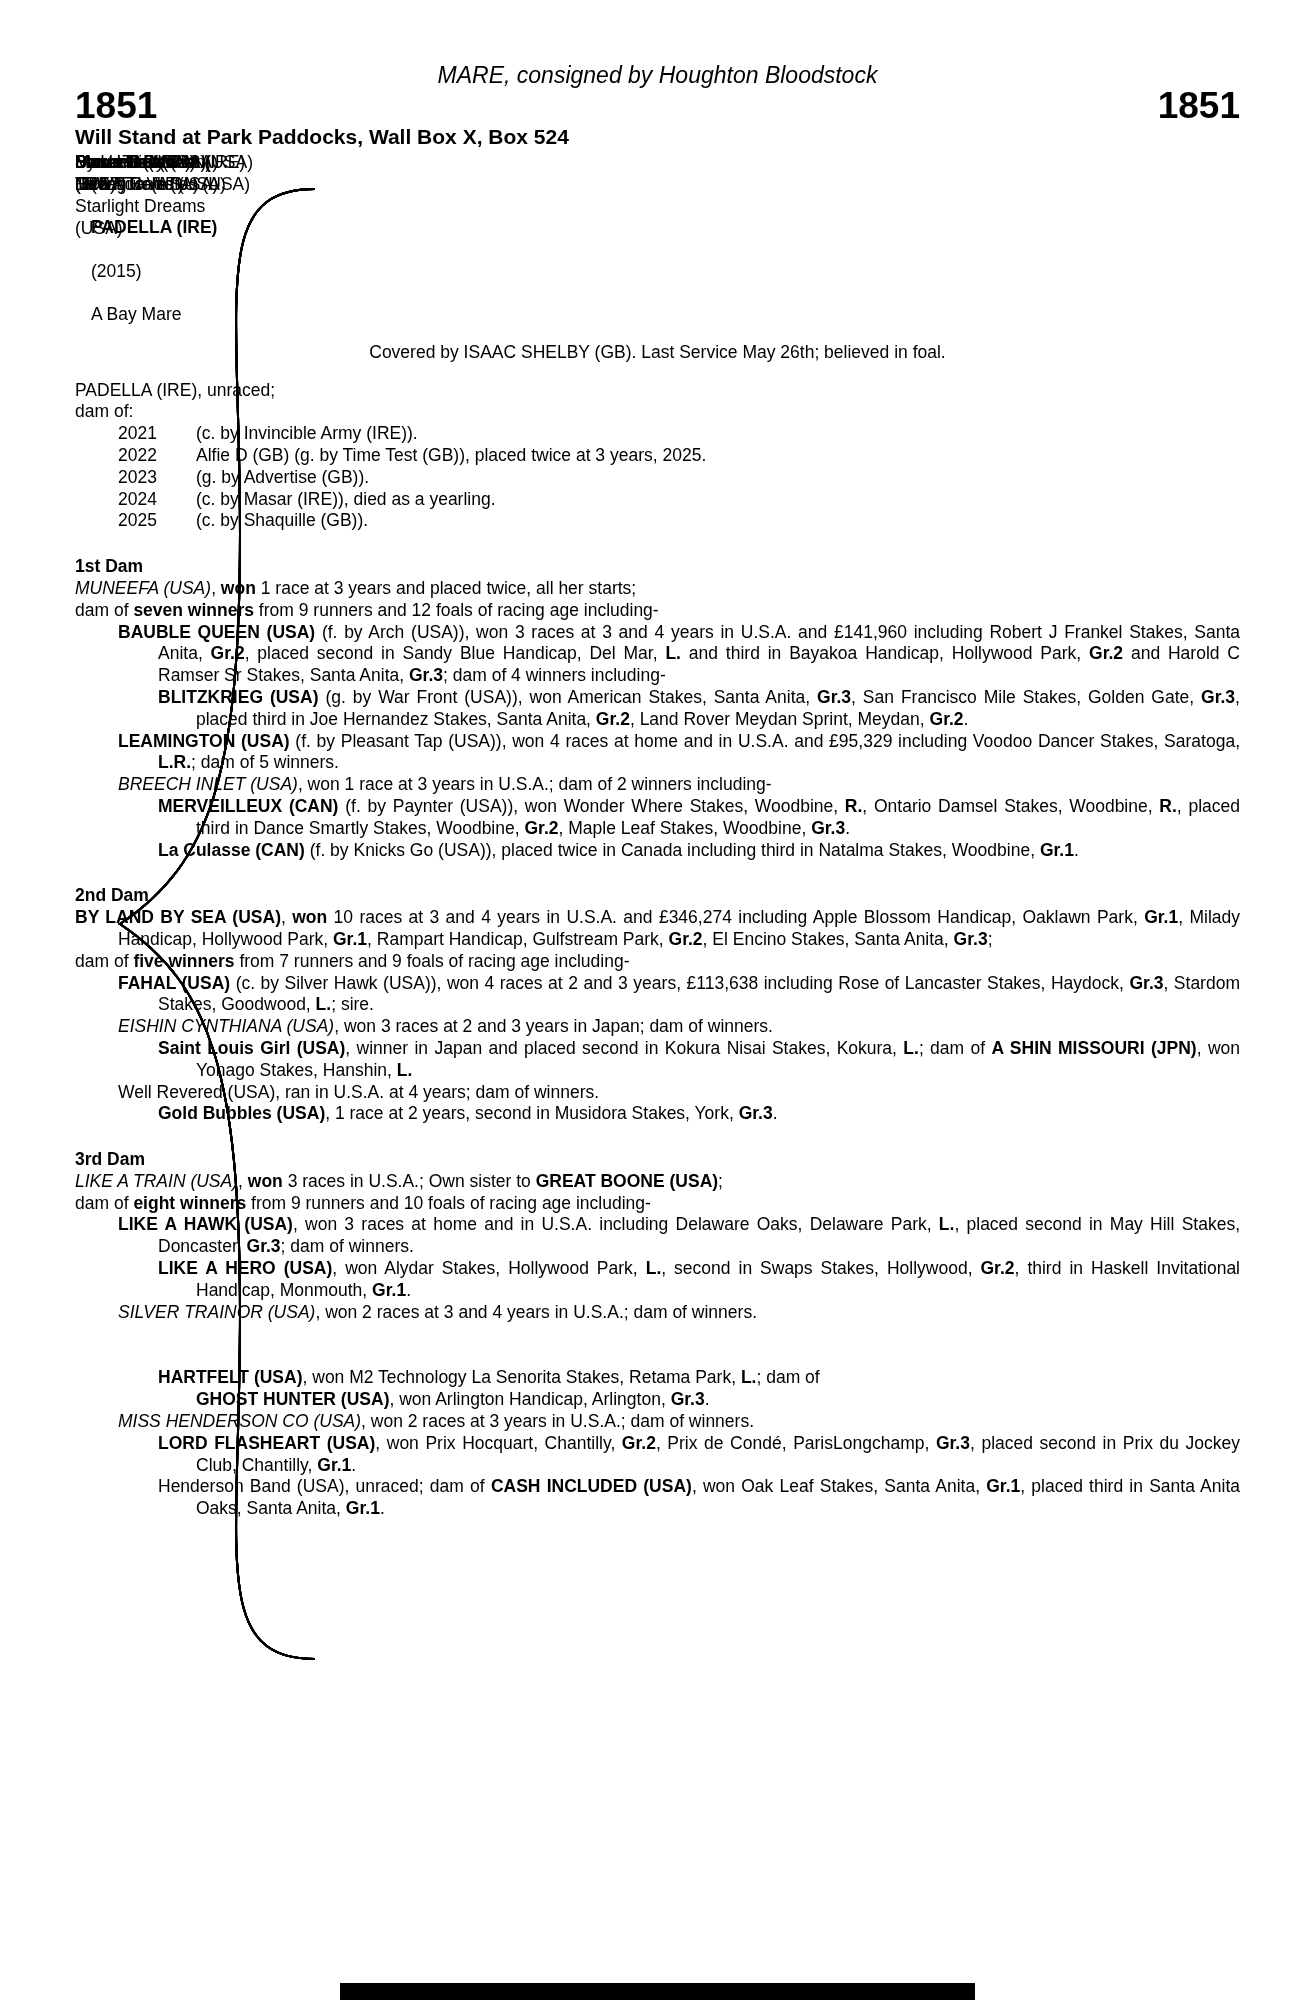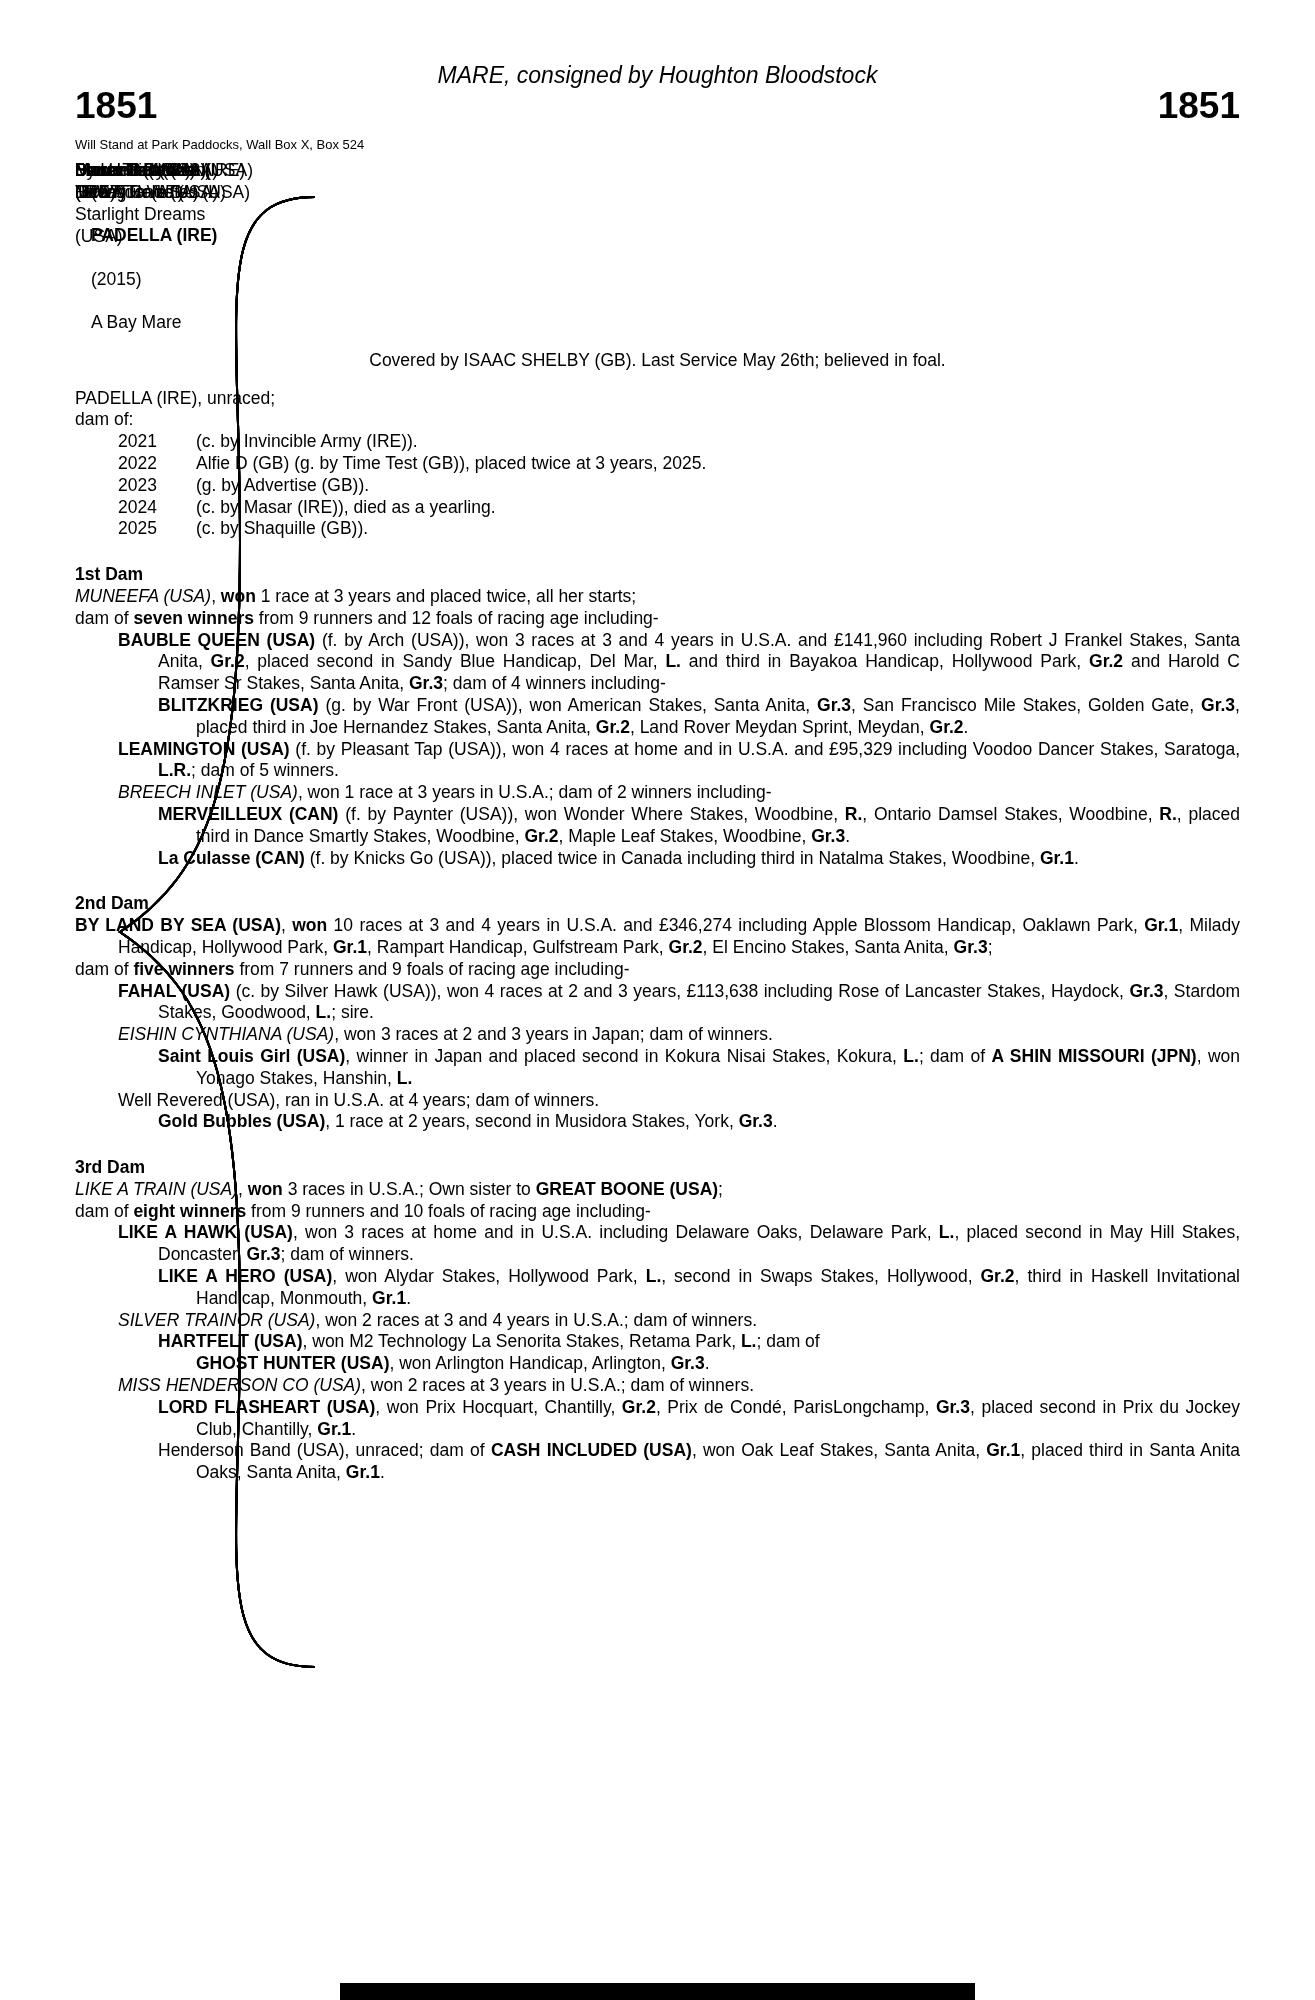--- a/index.html
+++ b/index.html
@@ -13,7 +13,7 @@
 
   .consignor { text-align:center; font-style:italic; font-size:23px; line-height:22px; }
   .lot-row { display:flex; justify-content:space-between; font-size:37px; font-weight:bold; line-height:40px; margin-top:0px; }
-  .stand { font-weight:normal; font-size:13px; margin-top:8px; }
+  .stand { font-weight:bold; font-size:21px; }
 
   .pedigree { position:relative; height:180px; margin-top:4px; }
   .ped-abs { position:absolute; white-space:pre-line; }

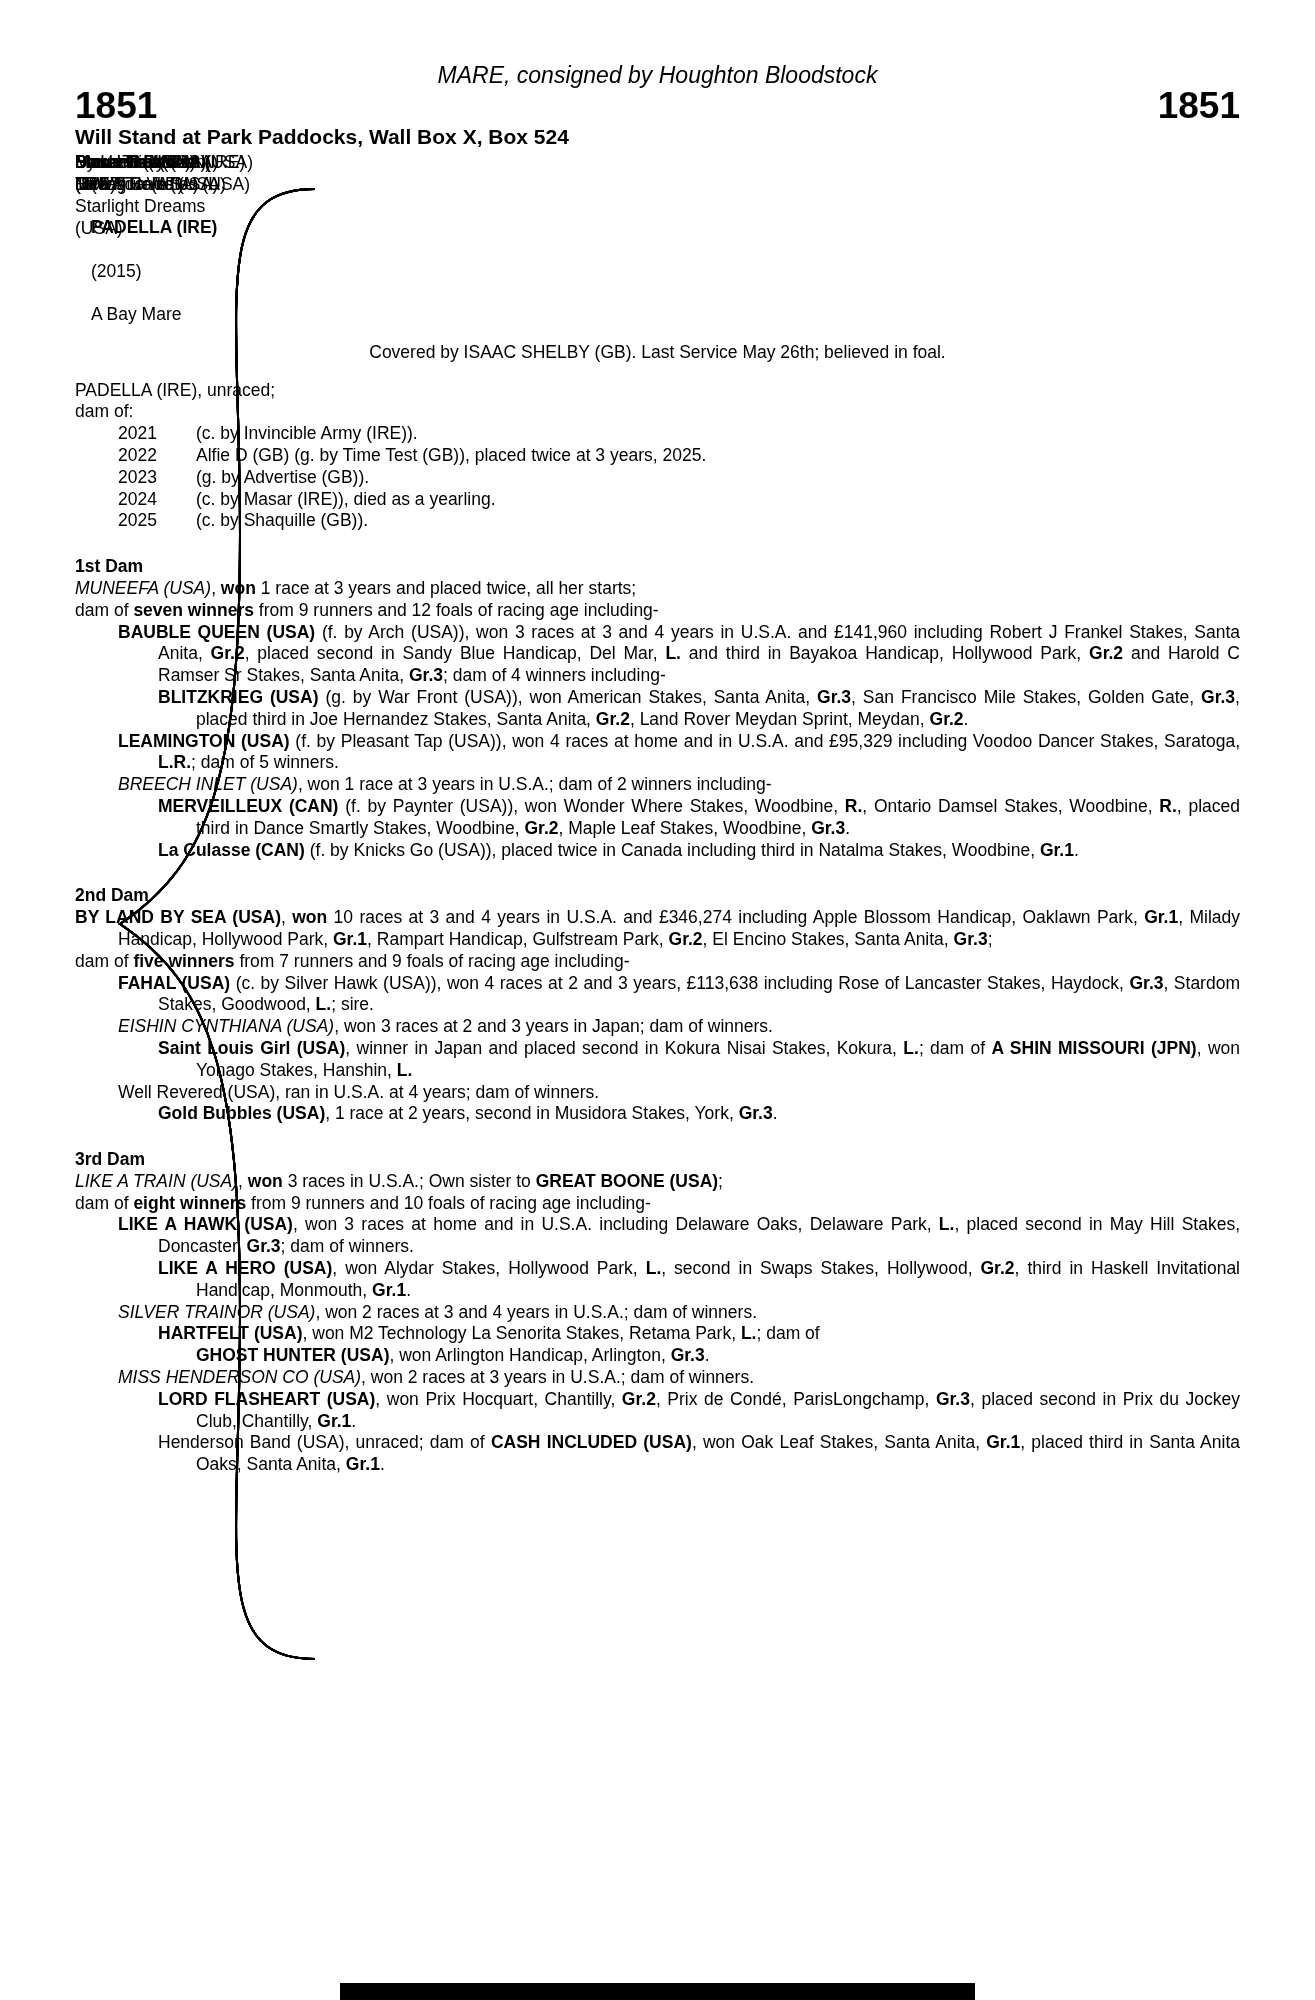--- a/index.html
+++ b/index.html
@@ -188,7 +188,7 @@
       <p class="para" style="padding-left: 83px; text-indent: -40px;"><span class="b">LIKE A HAWK (USA)</span><span>, won 3 races at home and in U.S.A. including Delaware Oaks, Delaware Park, </span><span class="b">L.</span><span>, placed second in May Hill Stakes, Doncaster, </span><span class="b">Gr.3</span><span>; dam of winners.</span></p>
       <p class="para" style="padding-left: 121px; text-indent: -38px;"><span class="b">LIKE A HERO (USA)</span><span>, won Alydar Stakes, Hollywood Park, </span><span class="b">L.</span><span>, second in Swaps Stakes, Hollywood, </span><span class="b">Gr.2</span><span>, third in Haskell Invitational Handicap, Monmouth, </span><span class="b">Gr.1</span><span>.</span></p>
       <p class="para" style="padding-left: 83px; text-indent: -40px;"><span class="i">SILVER TRAINOR (USA)</span><span>, won 2 races at 3 and 4 years in U.S.A.; dam of winners.</span></p>
-      <p class="para" style="padding-left: 121px; text-indent: -38px;"><span class="b">HARTFELT (USA)</span><span>, won M2 Technology La Senorita Stakes, Retama Park, </span><span class="b">L.</span><span>; dam of</span></p>
+      <p class="para" style="padding-left: 121px; text-indent: -38px; margin-top: 44px;"><span class="b">HARTFELT (USA)</span><span>, won M2 Technology La Senorita Stakes, Retama Park, </span><span class="b">L.</span><span>; dam of</span></p>
       <p class="para" style="padding-left: 121px; text-indent: 0px;"><span class="b">GHOST HUNTER (USA)</span><span>, won Arlington Handicap, Arlington, </span><span class="b">Gr.3</span><span>.</span></p>
       <p class="para" style="padding-left: 83px; text-indent: -40px;"><span class="i">MISS HENDERSON CO (USA)</span><span>, won 2 races at 3 years in U.S.A.; dam of winners.</span></p>
       <p class="para" style="padding-left: 121px; text-indent: -38px;"><span class="b">LORD FLASHEART (USA)</span><span>, won Prix Hocquart, Chantilly, </span><span class="b">Gr.2</span><span>, Prix de Condé, ParisLongchamp, </span><span class="b">Gr.3</span><span>, placed second in Prix du Jockey Club, Chantilly, </span><span class="b">Gr.1</span><span>.</span></p>

